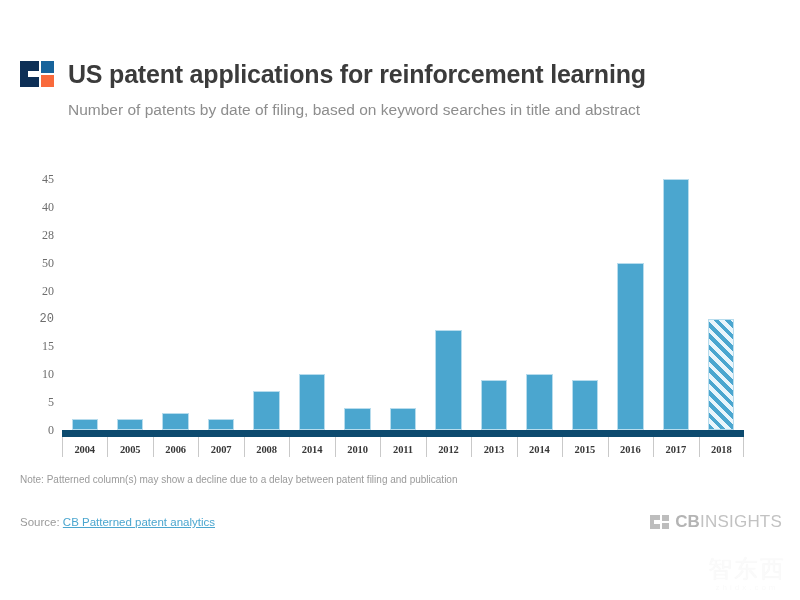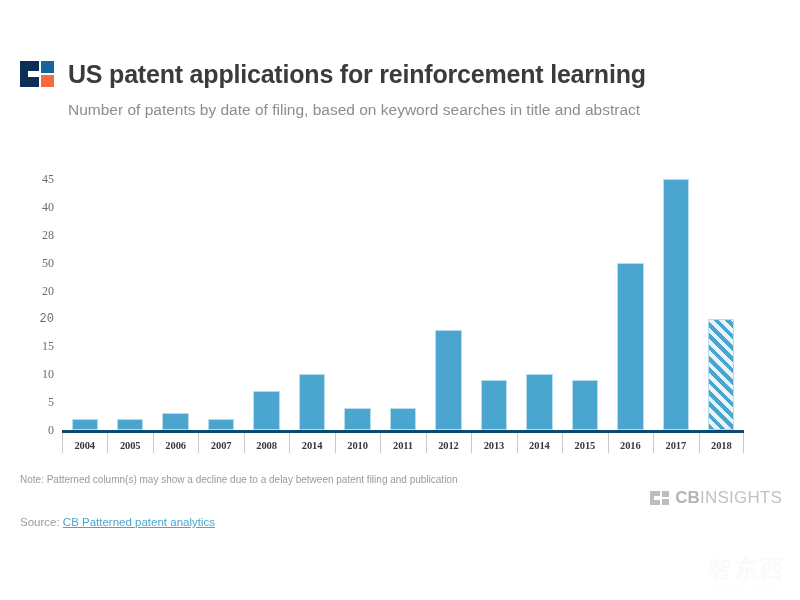--- a/index.html
+++ b/index.html
@@ -157,7 +157,7 @@
     top: 262px;
     width: 682px;
     height: 24px;
-    border-top: 3px solid #0c4a6e;
+    border-top: 7px solid #0c4a6e;
   }
   .x-slots {
     position: absolute;

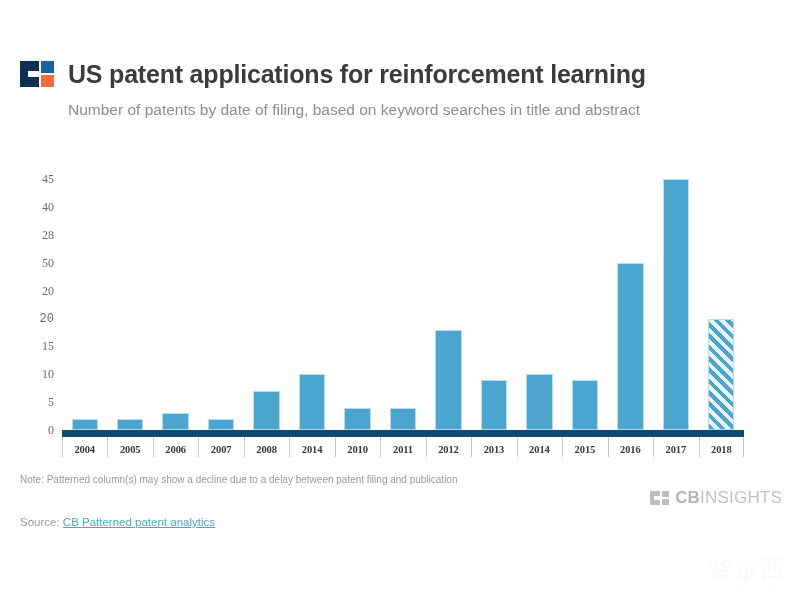--- a/index.html
+++ b/index.html
@@ -223,7 +223,7 @@
   .footer-brand {
     position: absolute;
     right: 18px;
-    top: 488px;
+    top: 512px;
     display: flex;
     align-items: center;
     height: 20px;

